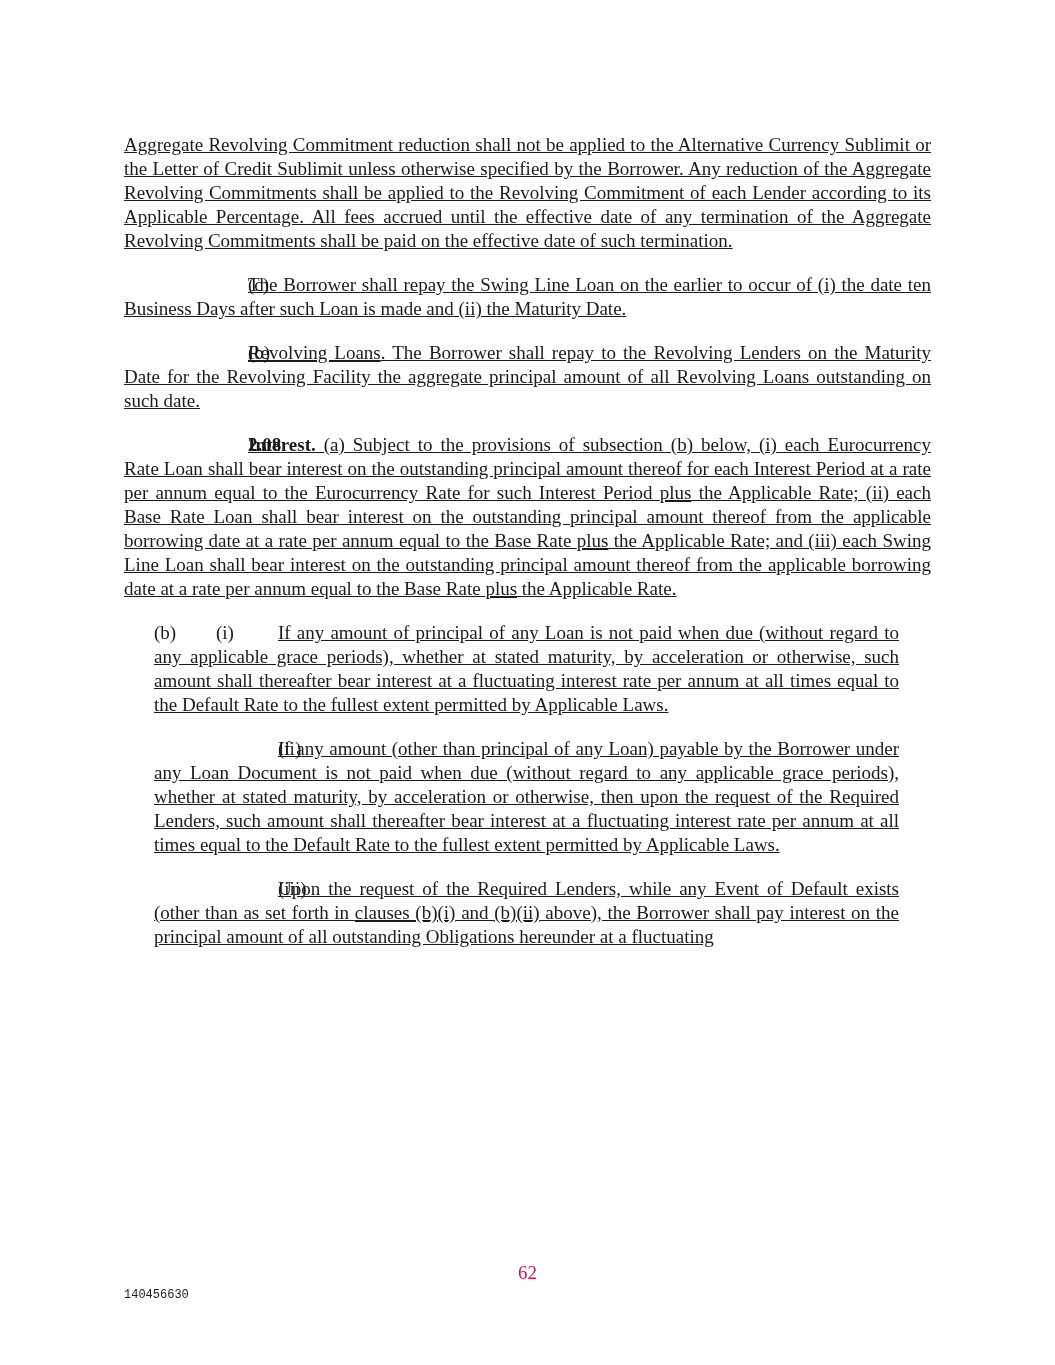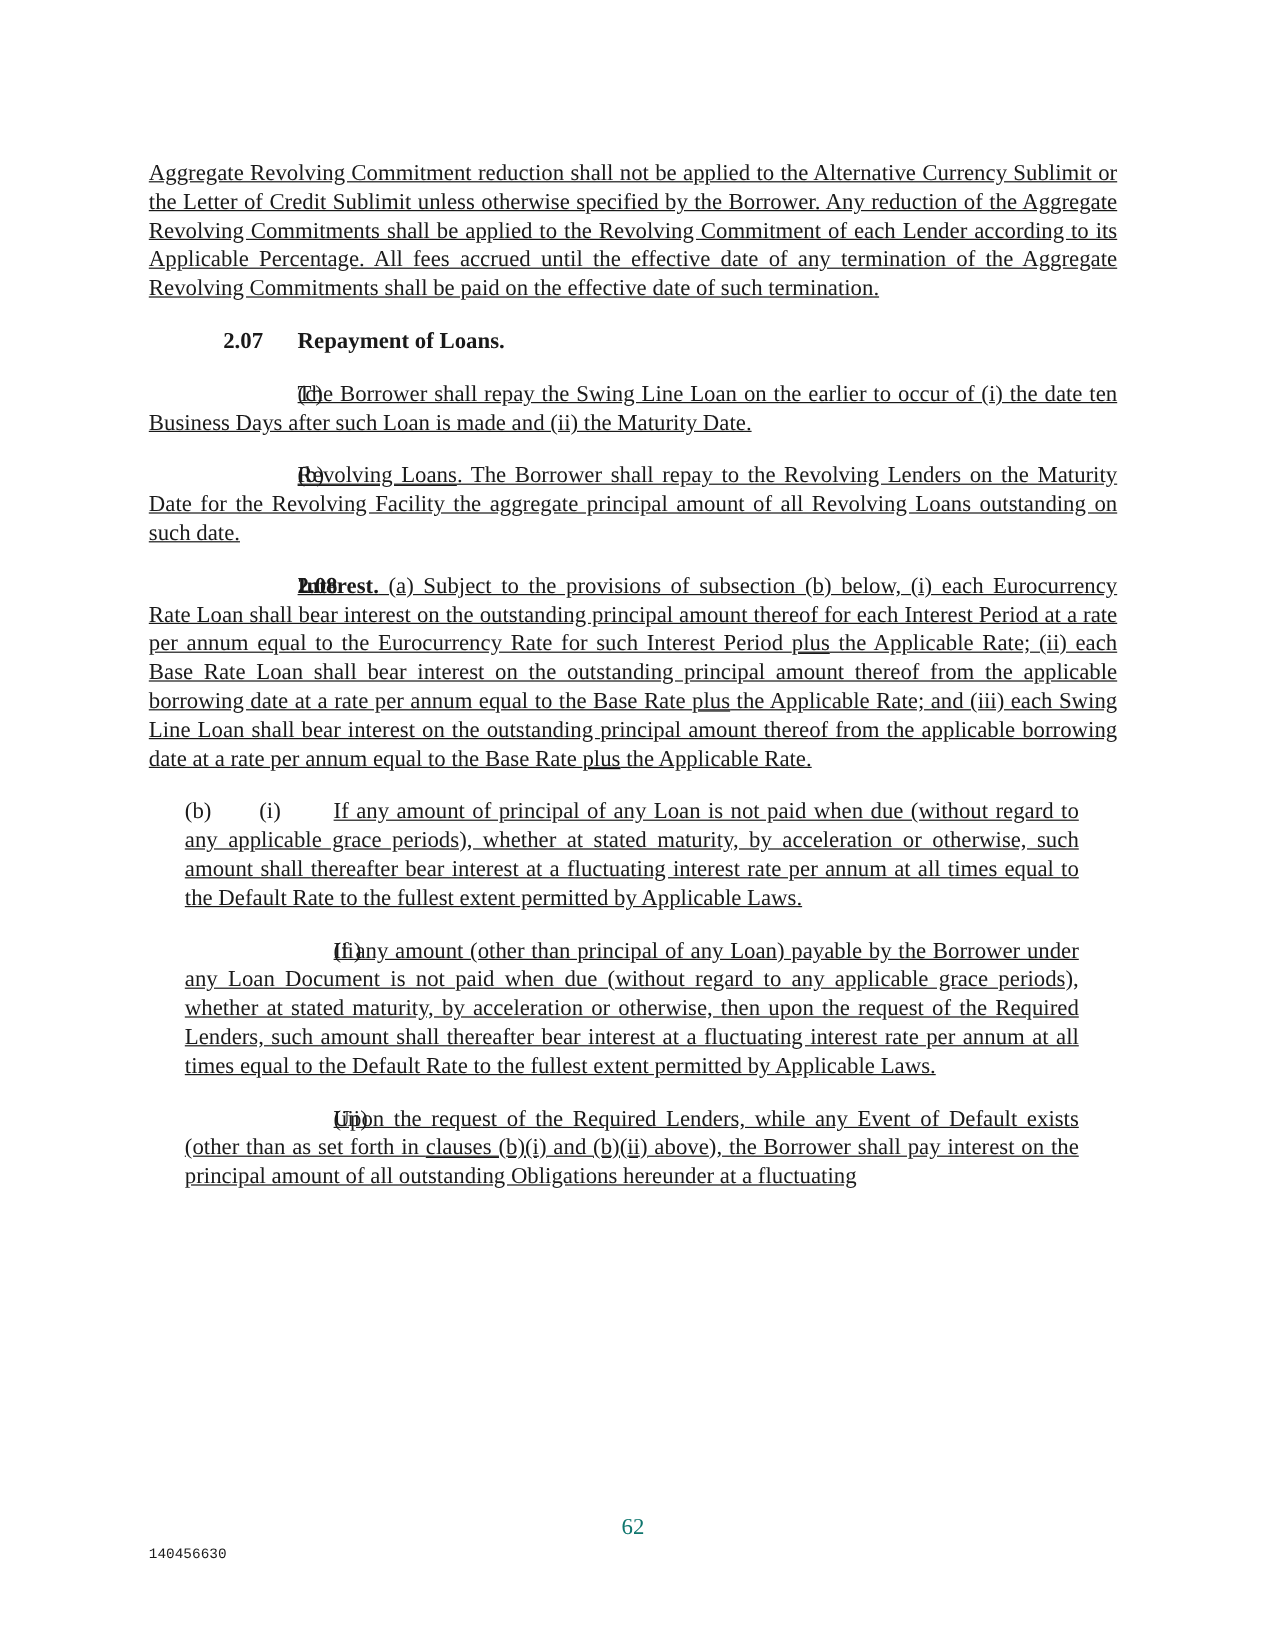--- a/index.html
+++ b/index.html
@@ -36,7 +36,6 @@
   <p class="p">Aggregate Revolving Commitment reduction shall not be applied to the Alternative Currency Sublimit or the Letter of Credit Sublimit unless otherwise specified by the Borrower.  Any reduction of the Aggregate Revolving Commitments shall be applied to the Revolving Commitment of each Lender according to its Applicable Percentage.  All fees accrued until the effective date of any termination of the Aggregate Revolving Commitments shall be paid on the effective date of such termination.</p>
 
 
-  <div class="heading"><span class="num">2.07</span><span>Repayment of Loans.</span></div>
 
 
   <p class="p indent"><span class="tab tab-a">(c)</span><span>The Borrower shall repay the Swing Line Loan on the earlier to occur of (i) the date ten Business Days after such Loan is made and (ii) the Maturity Date.</span></p>

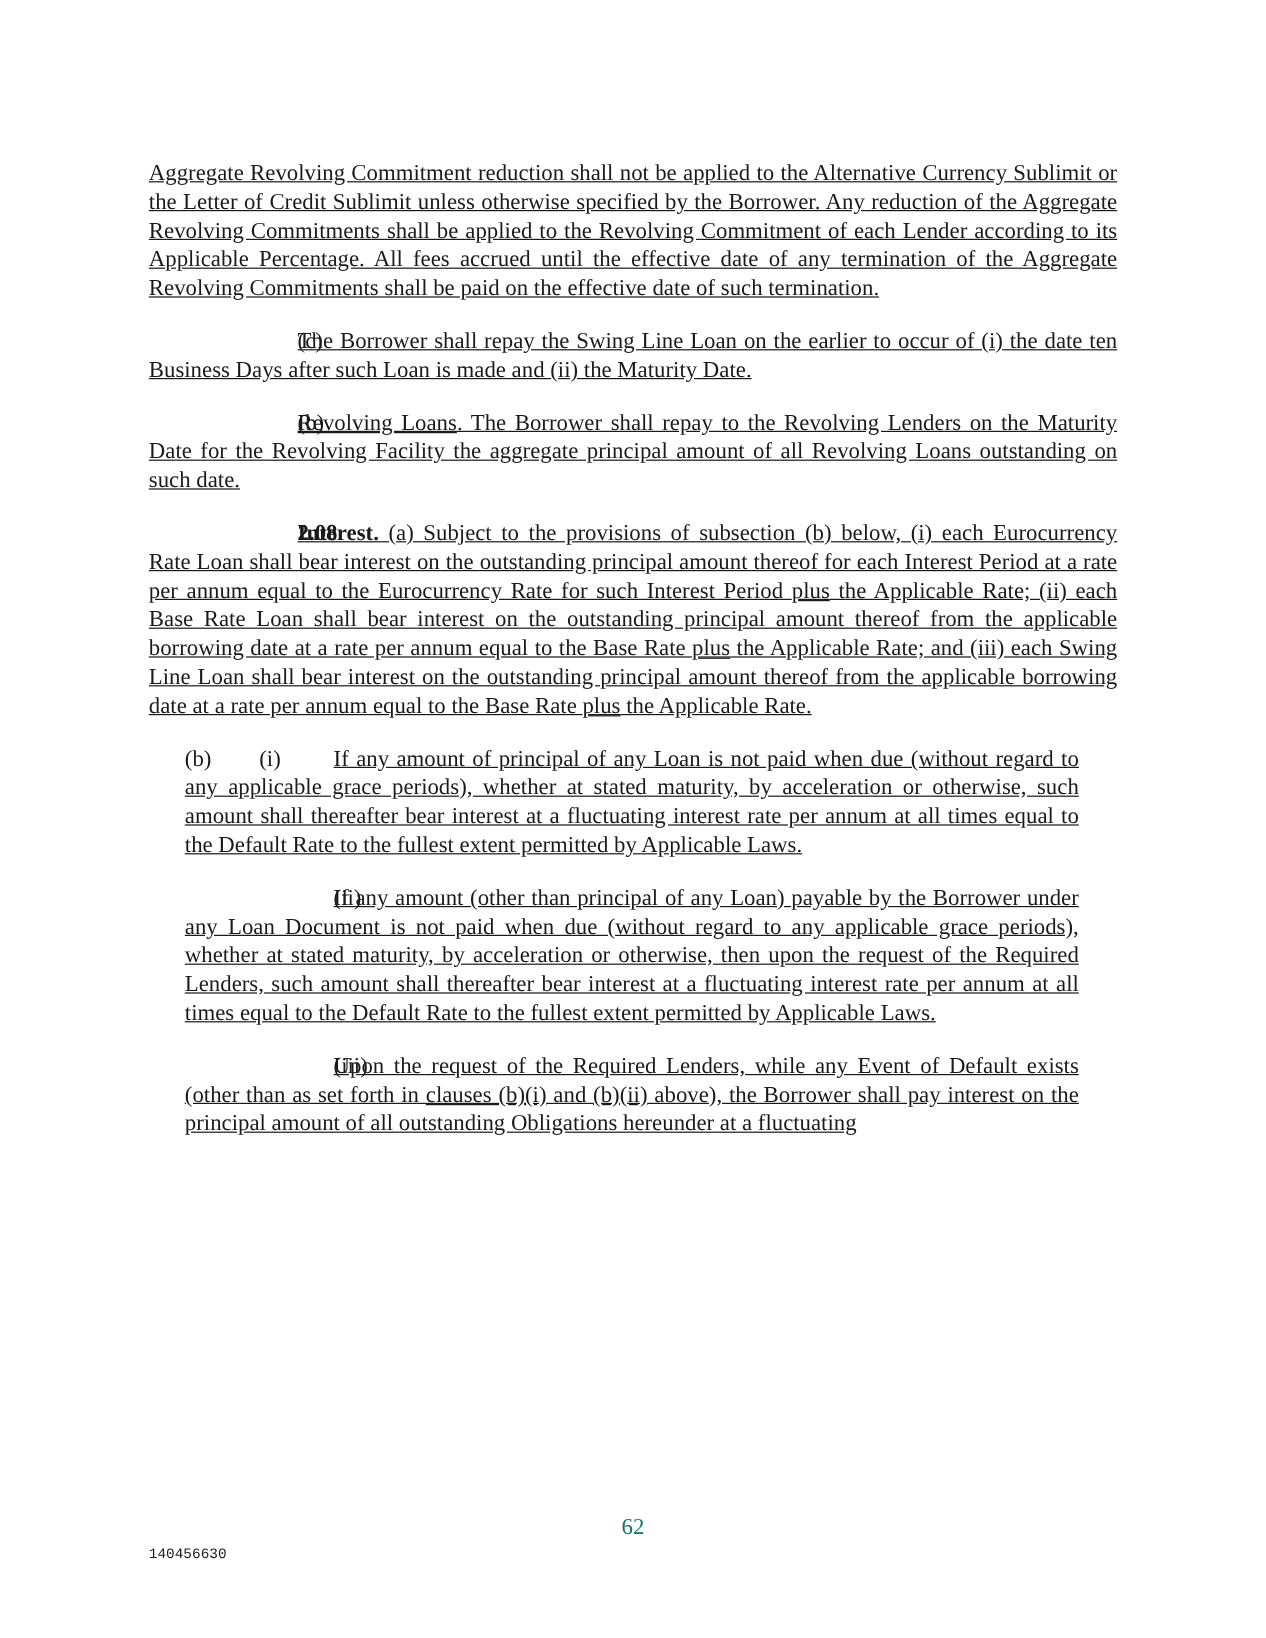--- a/index.html
+++ b/index.html
@@ -21,7 +21,7 @@
   .heading .num { display: inline-block; width: 62px; }
   .page-number {
     position: absolute; left: 0; right: 0; top: 1262px; text-align: center;
-    font-family: "Liberation Serif", "DejaVu Serif", serif; font-size: 19px; color: #0f766e;
+    font-family: "Liberation Serif", "DejaVu Serif", serif; font-size: 19px; color: #be185d;
   }
   .doc-id {
     position: absolute; left: 124px; top: 1288px;

